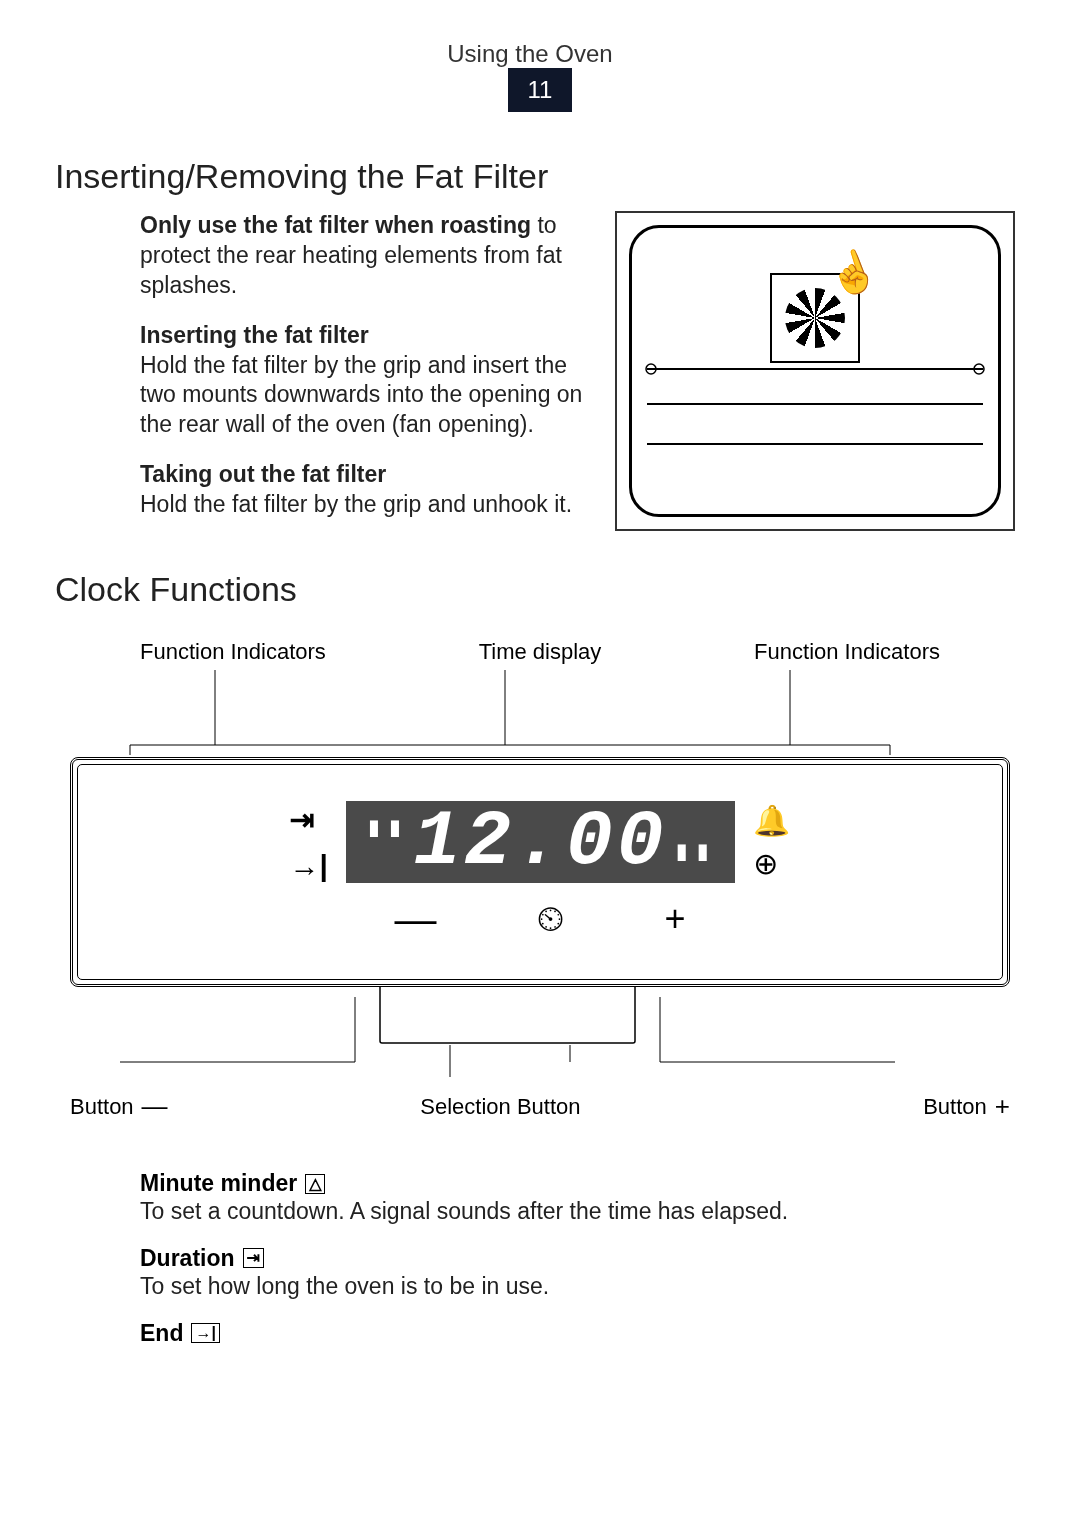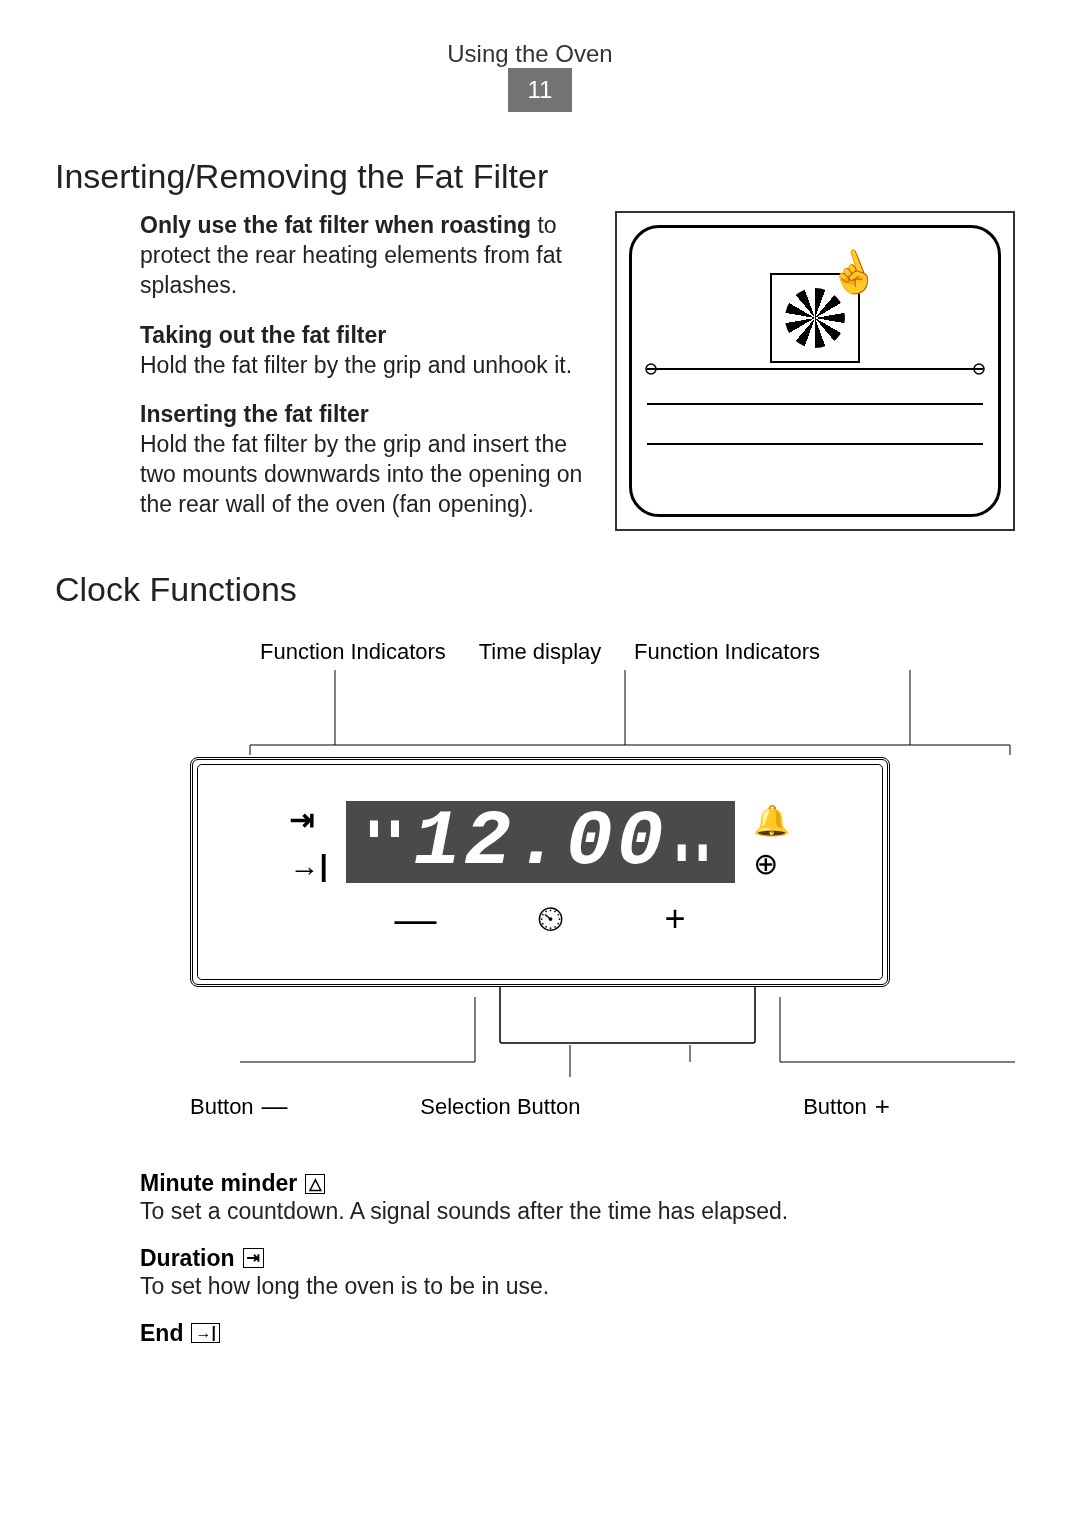--- a/index.html
+++ b/index.html
@@ -28,7 +28,7 @@
       color: #333;
     }
     .page-number {
-      background: #737373;
+      background: #0f172a;
       color: #fff;
       font-size: 24px;
       padding: 8px 20px;

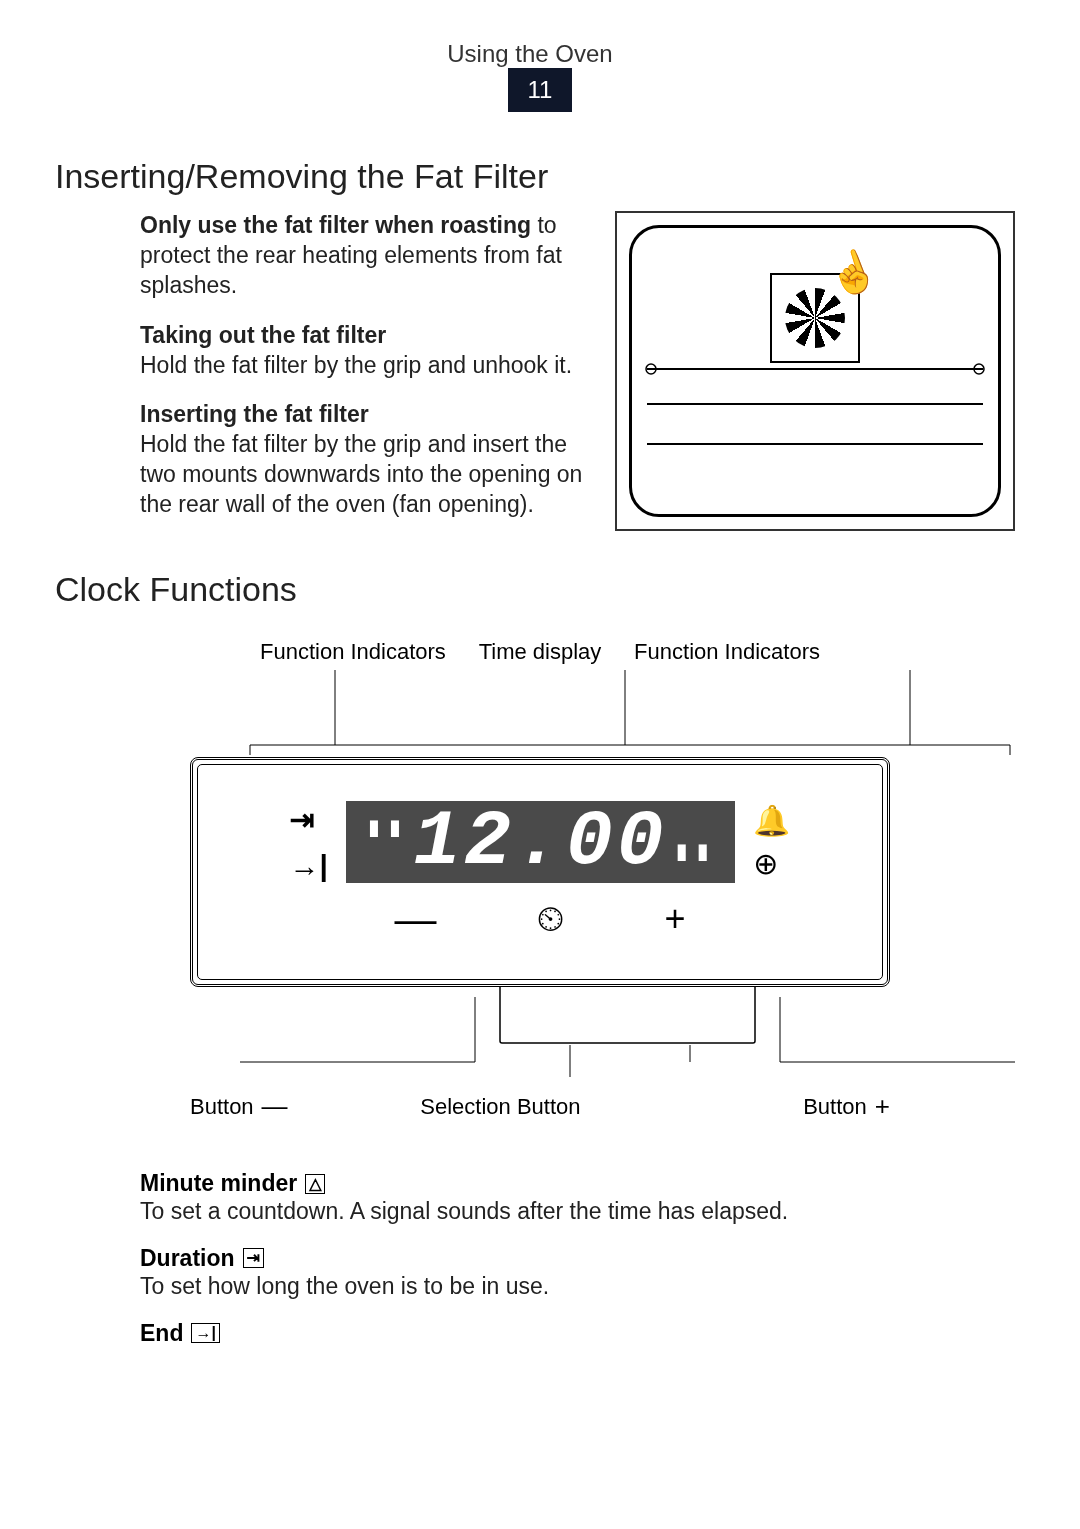--- a/index.html
+++ b/index.html
@@ -262,12 +262,12 @@
   <div class="text-column">
     <p><span class="bold-text">Only use the fat filter when roasting</span><span> to protect the rear heating elements from fat splashes.</span></p>
     <p>
+      <span class="bold-text">Inserting the fat filter</span><br>
+      <span>Hold the fat filter by the grip and insert the two mounts downwards into the opening on the rear wall of the oven (fan opening).</span>
+    </p>
+    <p>
       <span class="bold-text">Taking out the fat filter</span><br>
       <span>Hold the fat filter by the grip and unhook it.</span>
-    </p>
-    <p>
-      <span class="bold-text">Inserting the fat filter</span><br>
-      <span>Hold the fat filter by the grip and insert the two mounts downwards into the opening on the rear wall of the oven (fan opening).</span>
     </p>
   </div>
   <div class="image-column">

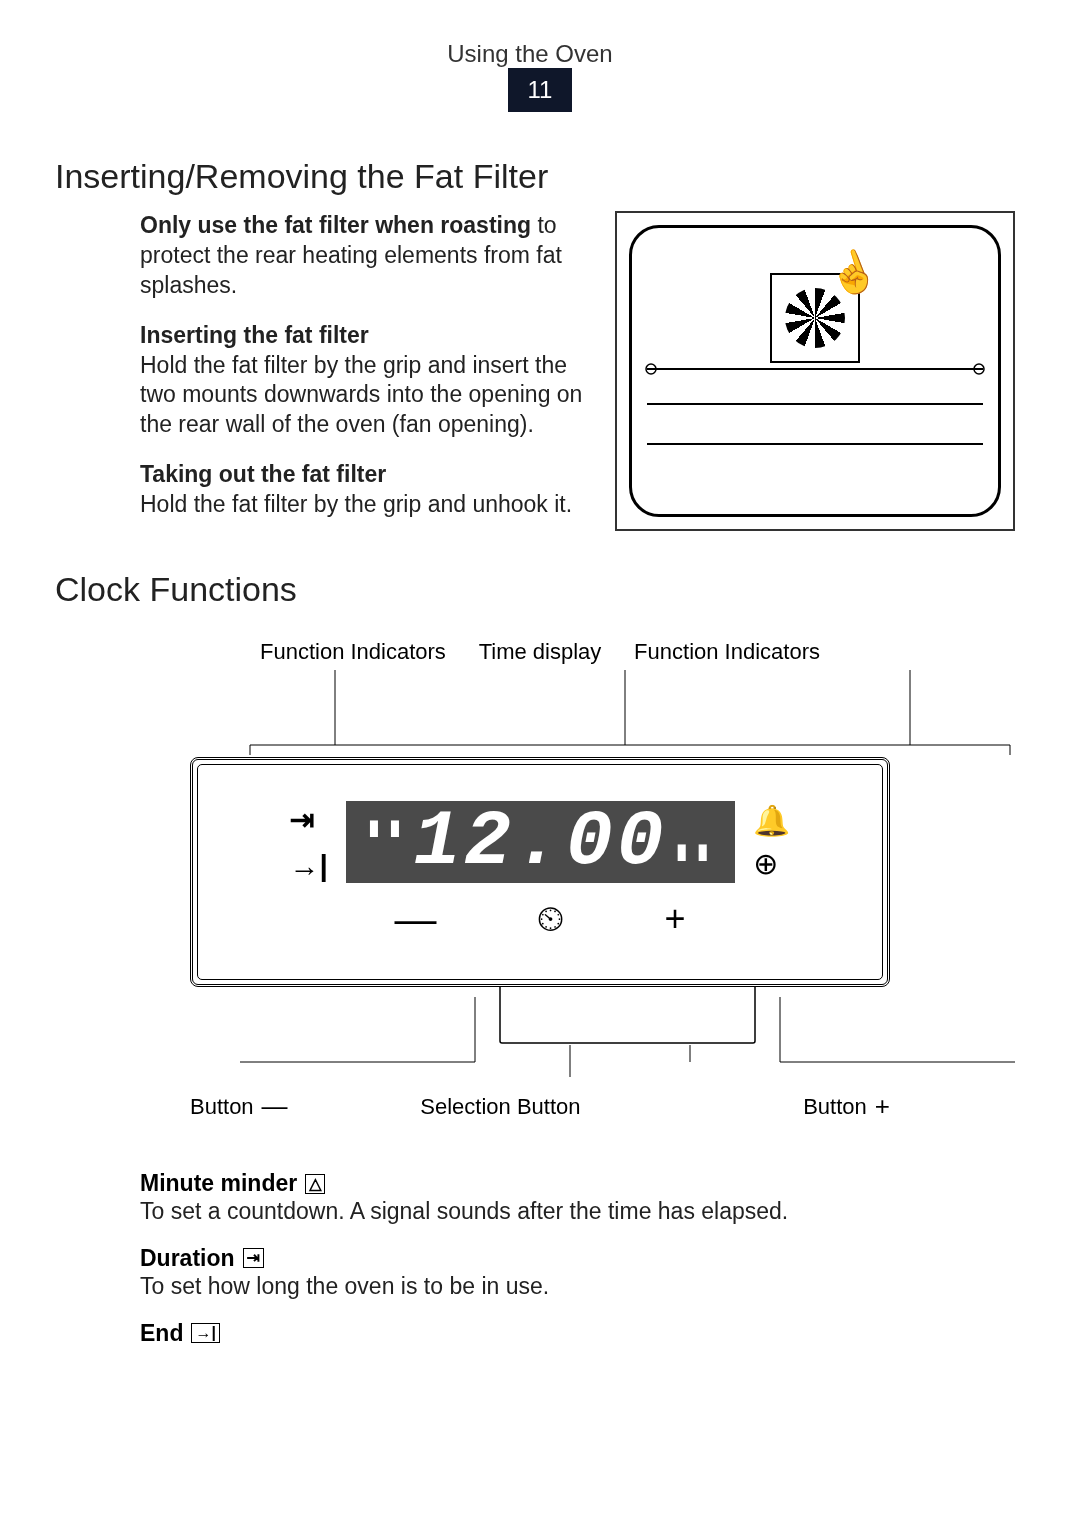--- a/index.html
+++ b/index.html
@@ -112,7 +112,7 @@
     }
     .clock-diagram {
       margin: 30px auto;
-      width: 700px;
+      width: 940px;
       position: relative;
     }
     .label-row {

